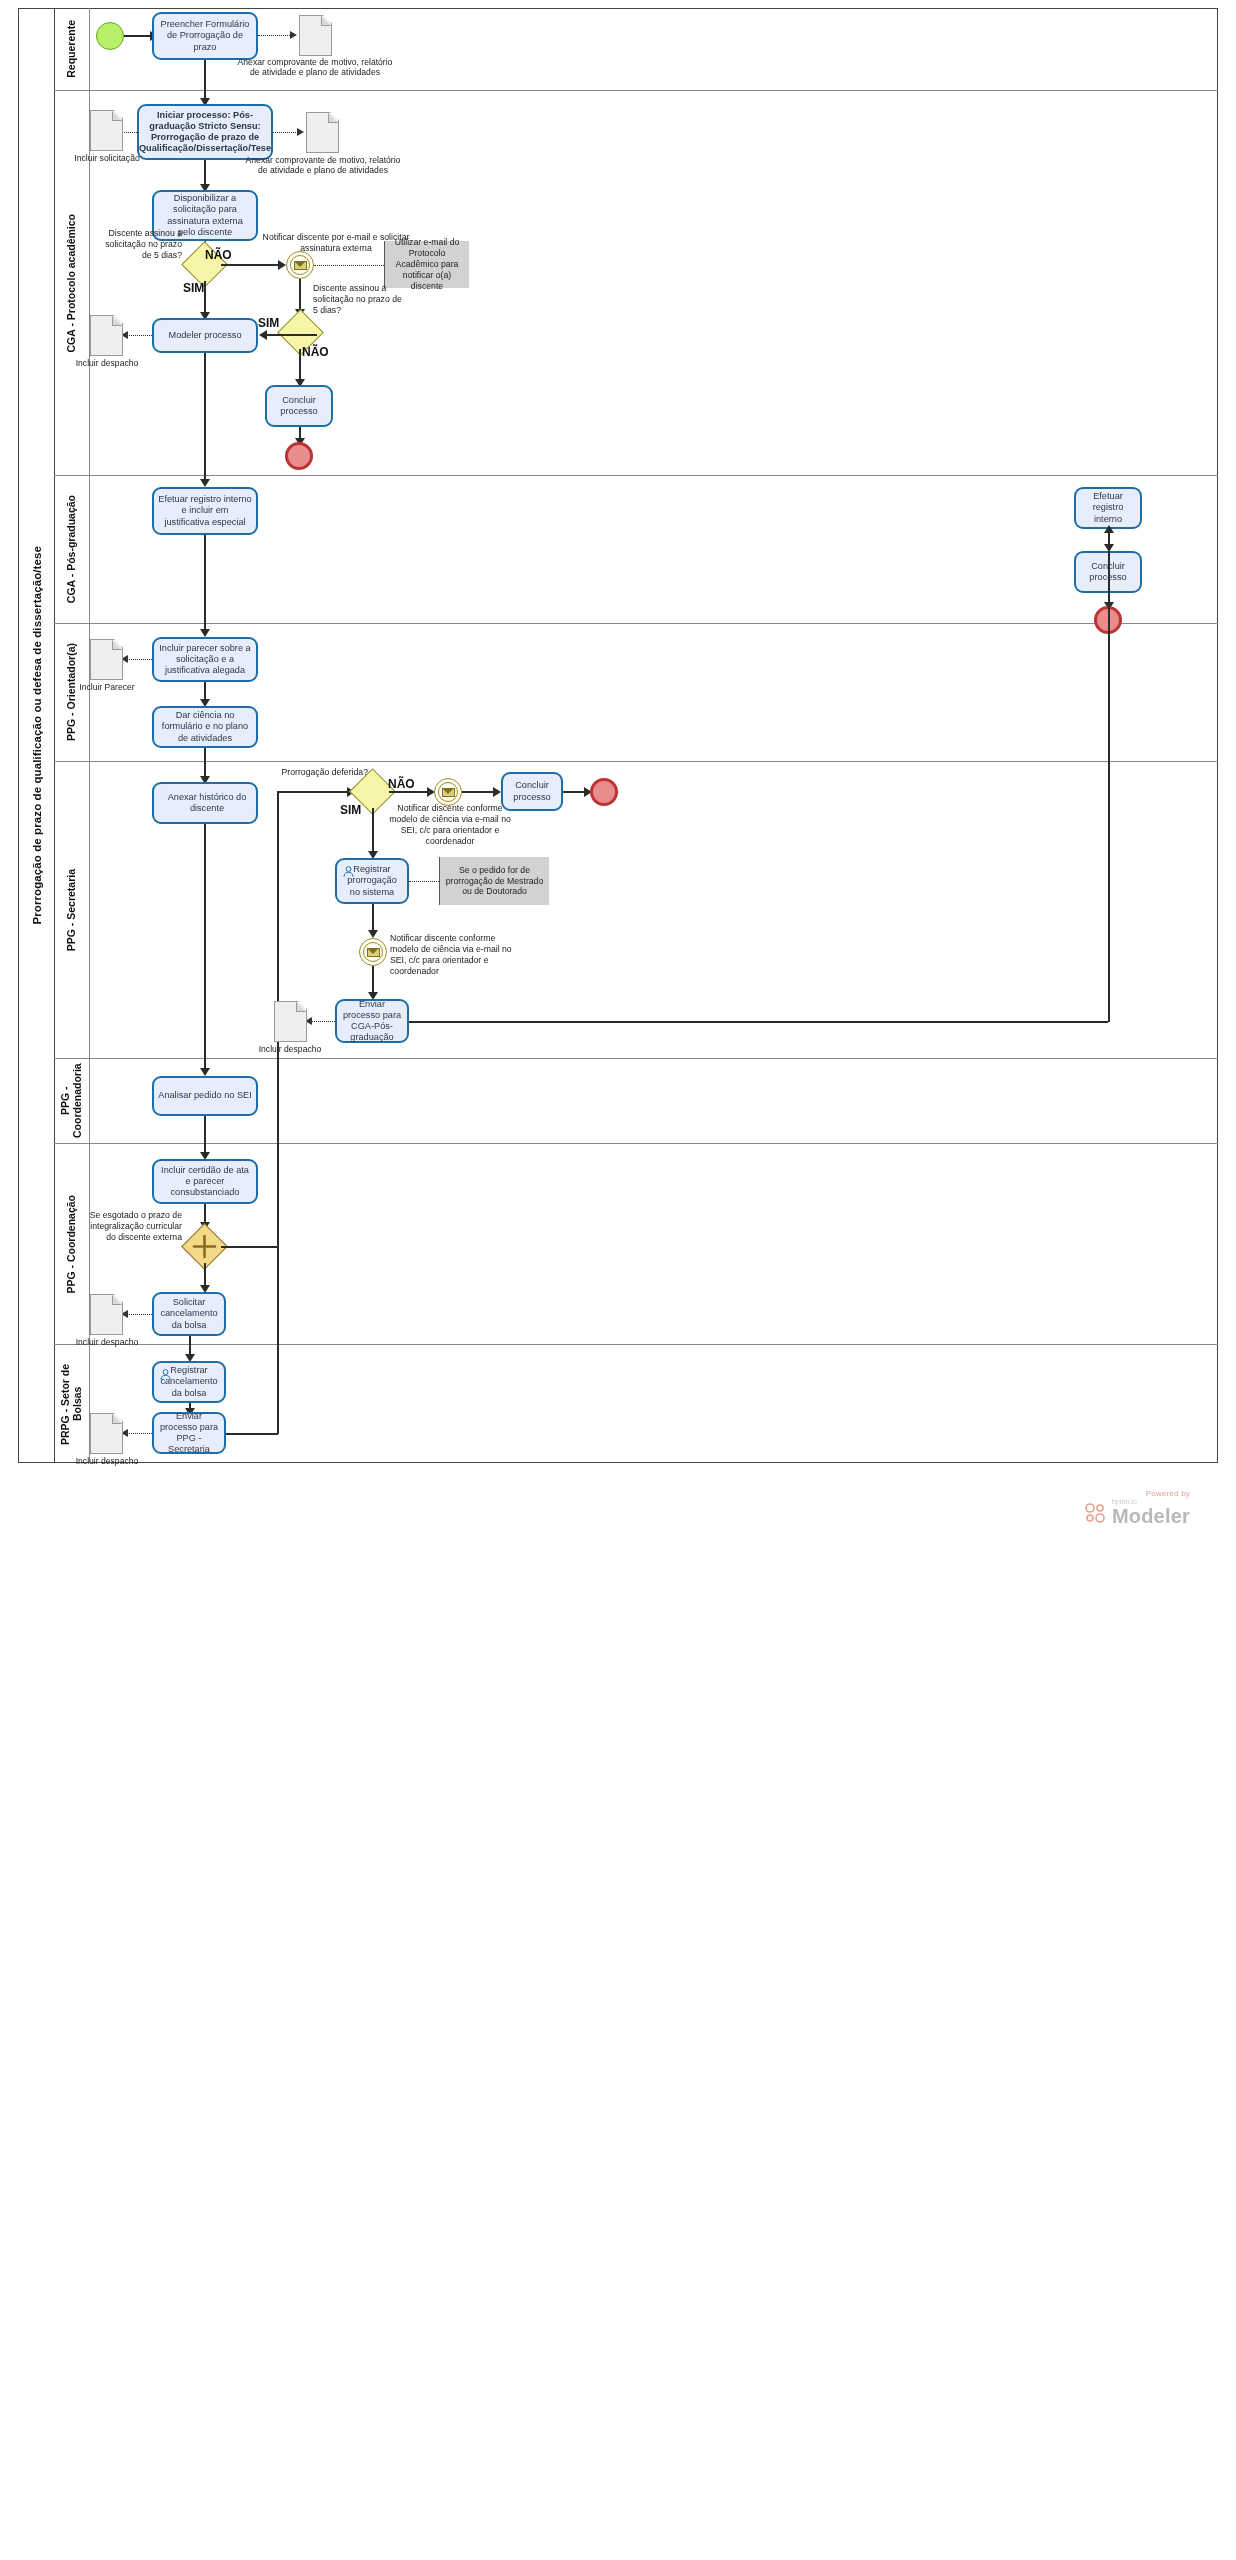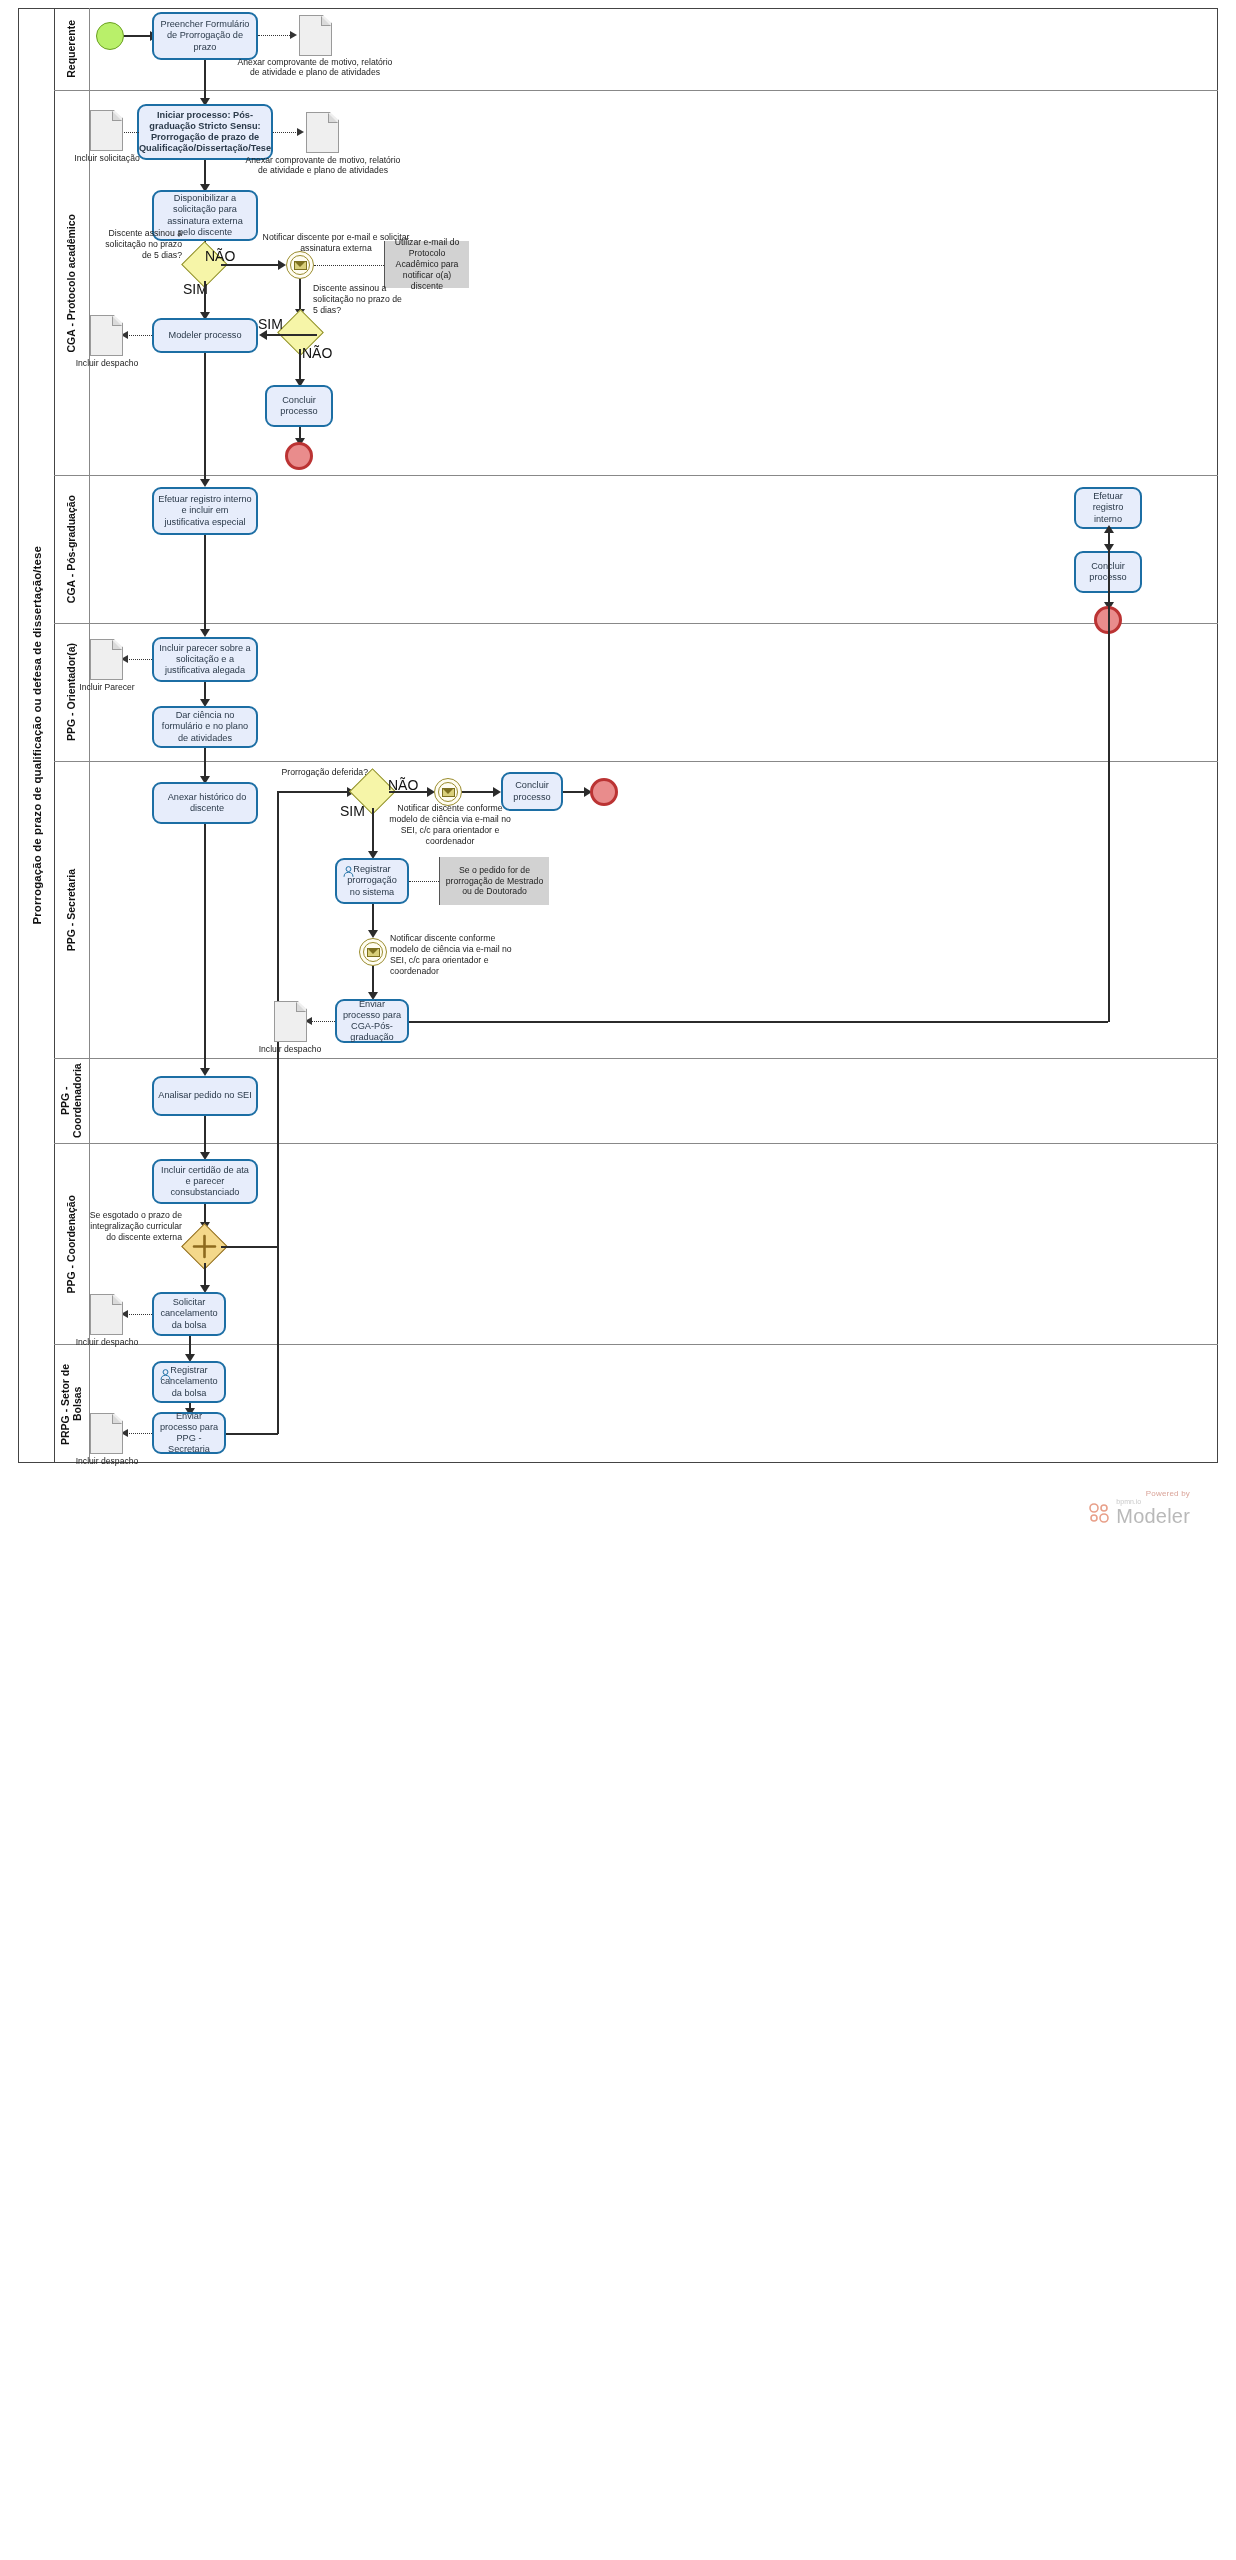--- a/index.html
+++ b/index.html
@@ -210,8 +210,8 @@
   .label.r { text-align: right; }
   .flowlabel {
     position: absolute;
-    font-size: 14px;
-    font-weight: normal;
+    font-size: 12px;
+    font-weight: bold;
     color: #111;
   }
 

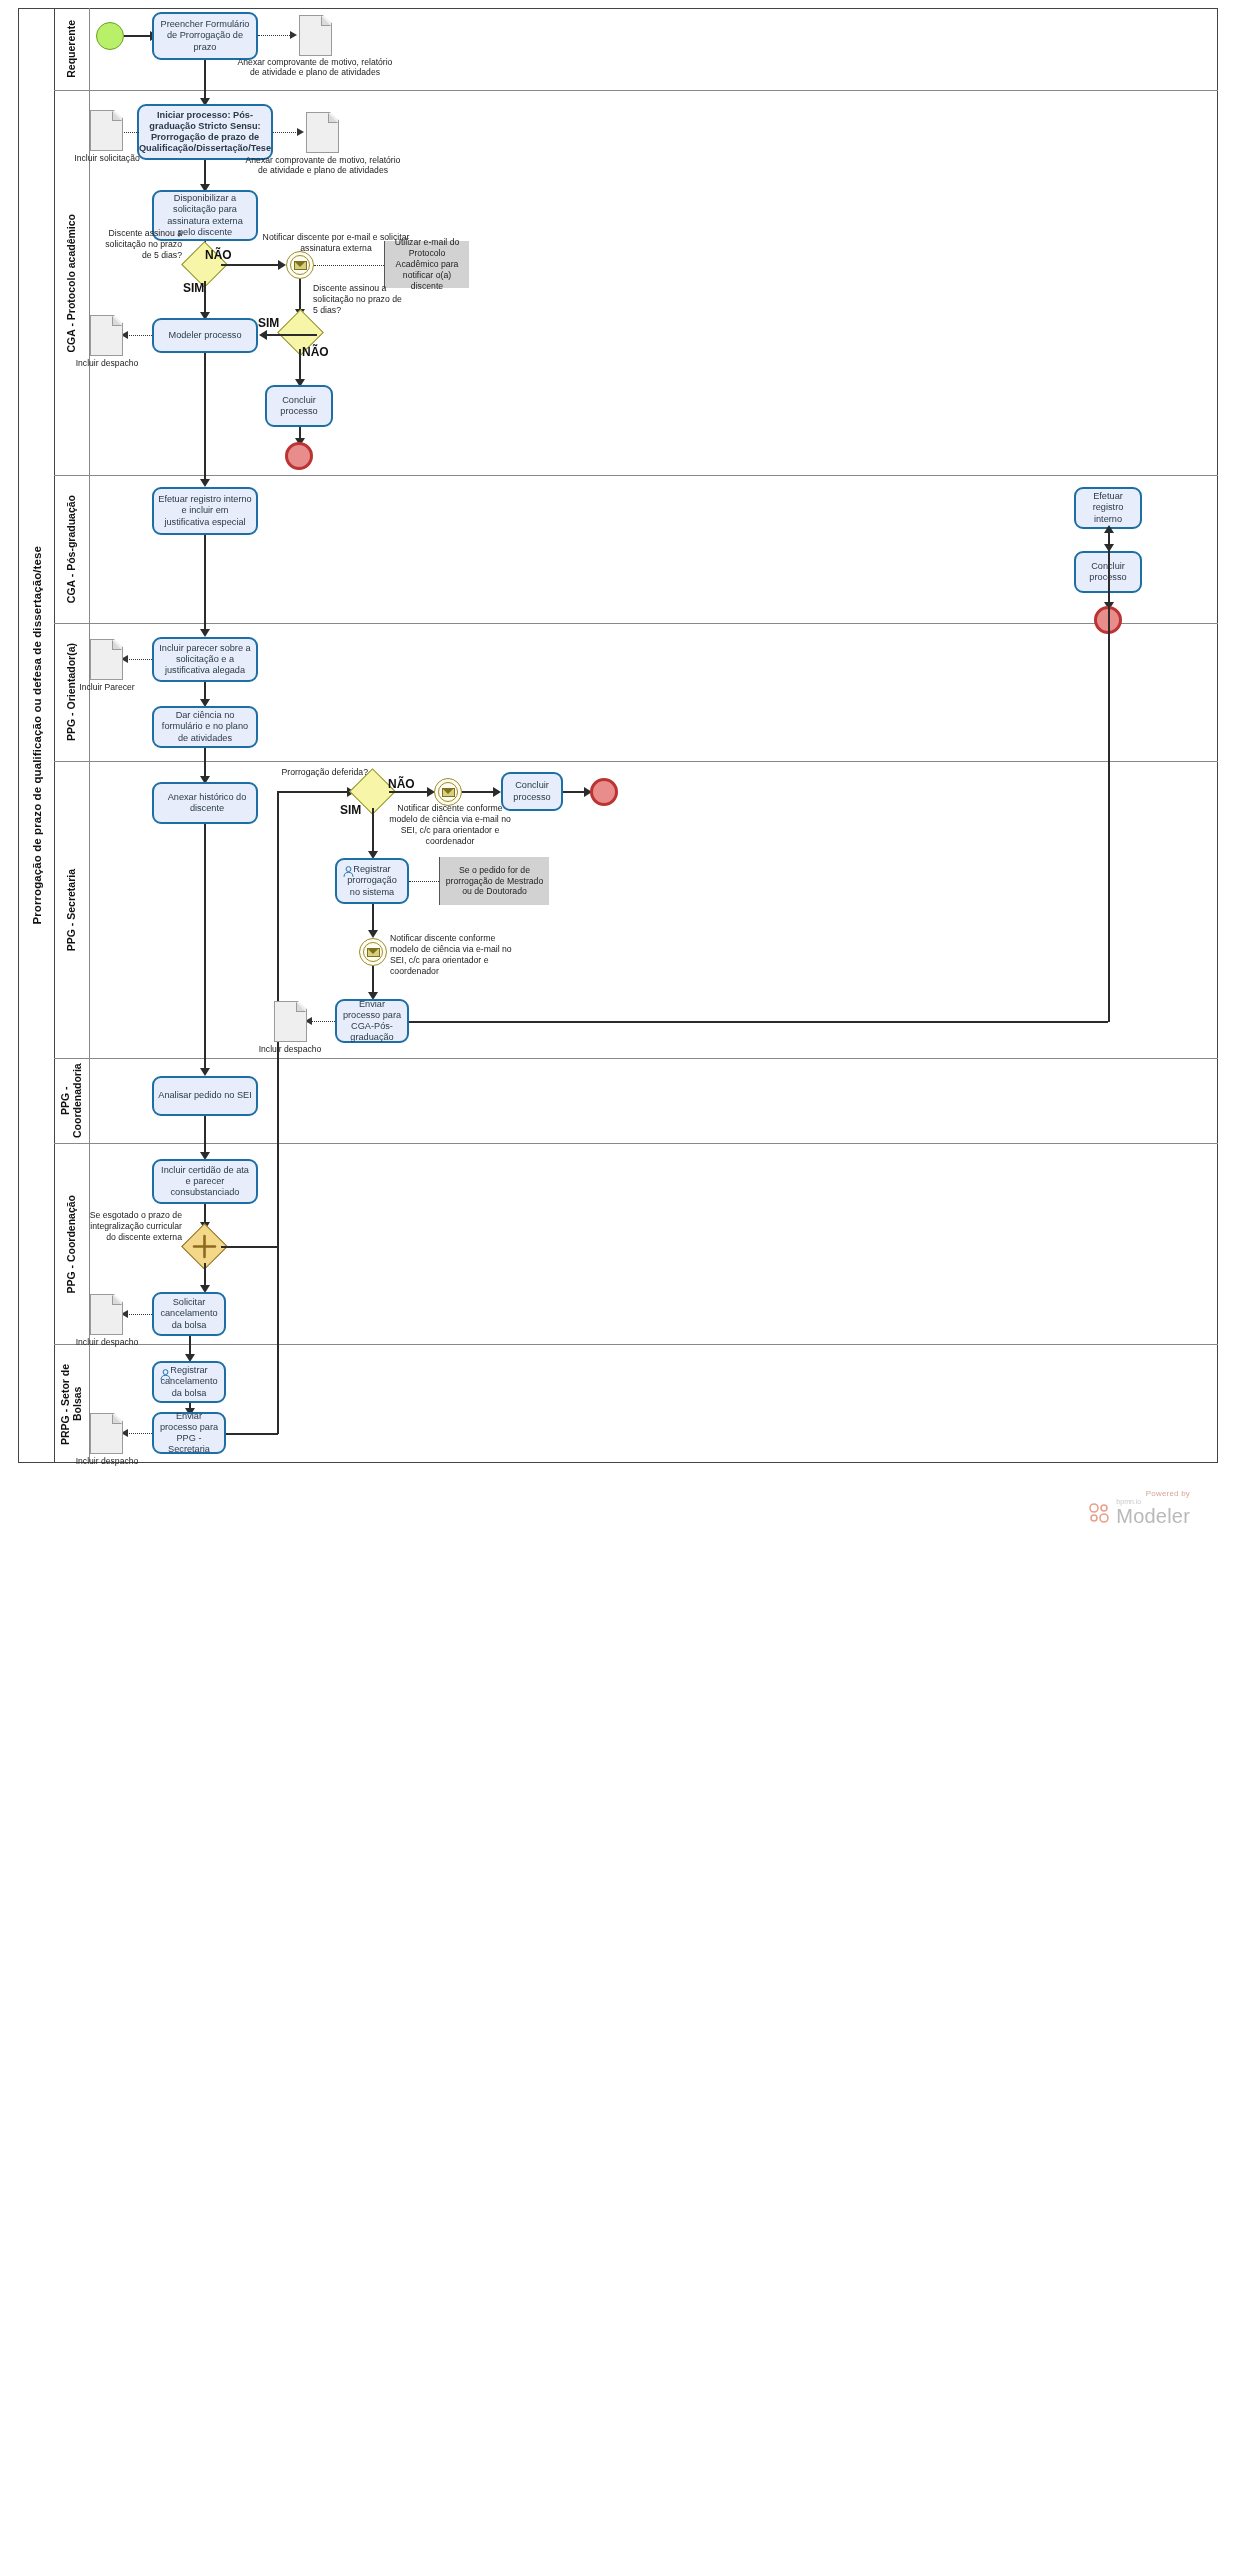--- a/index.html
+++ b/index.html
@@ -270,7 +270,7 @@
   .wm-name {
     font-size: 20px;
     color: #b9b9b9;
-    font-weight: 400;
+    font-weight: 700;
     letter-spacing: .2px;
   }
   .wm-sub {

